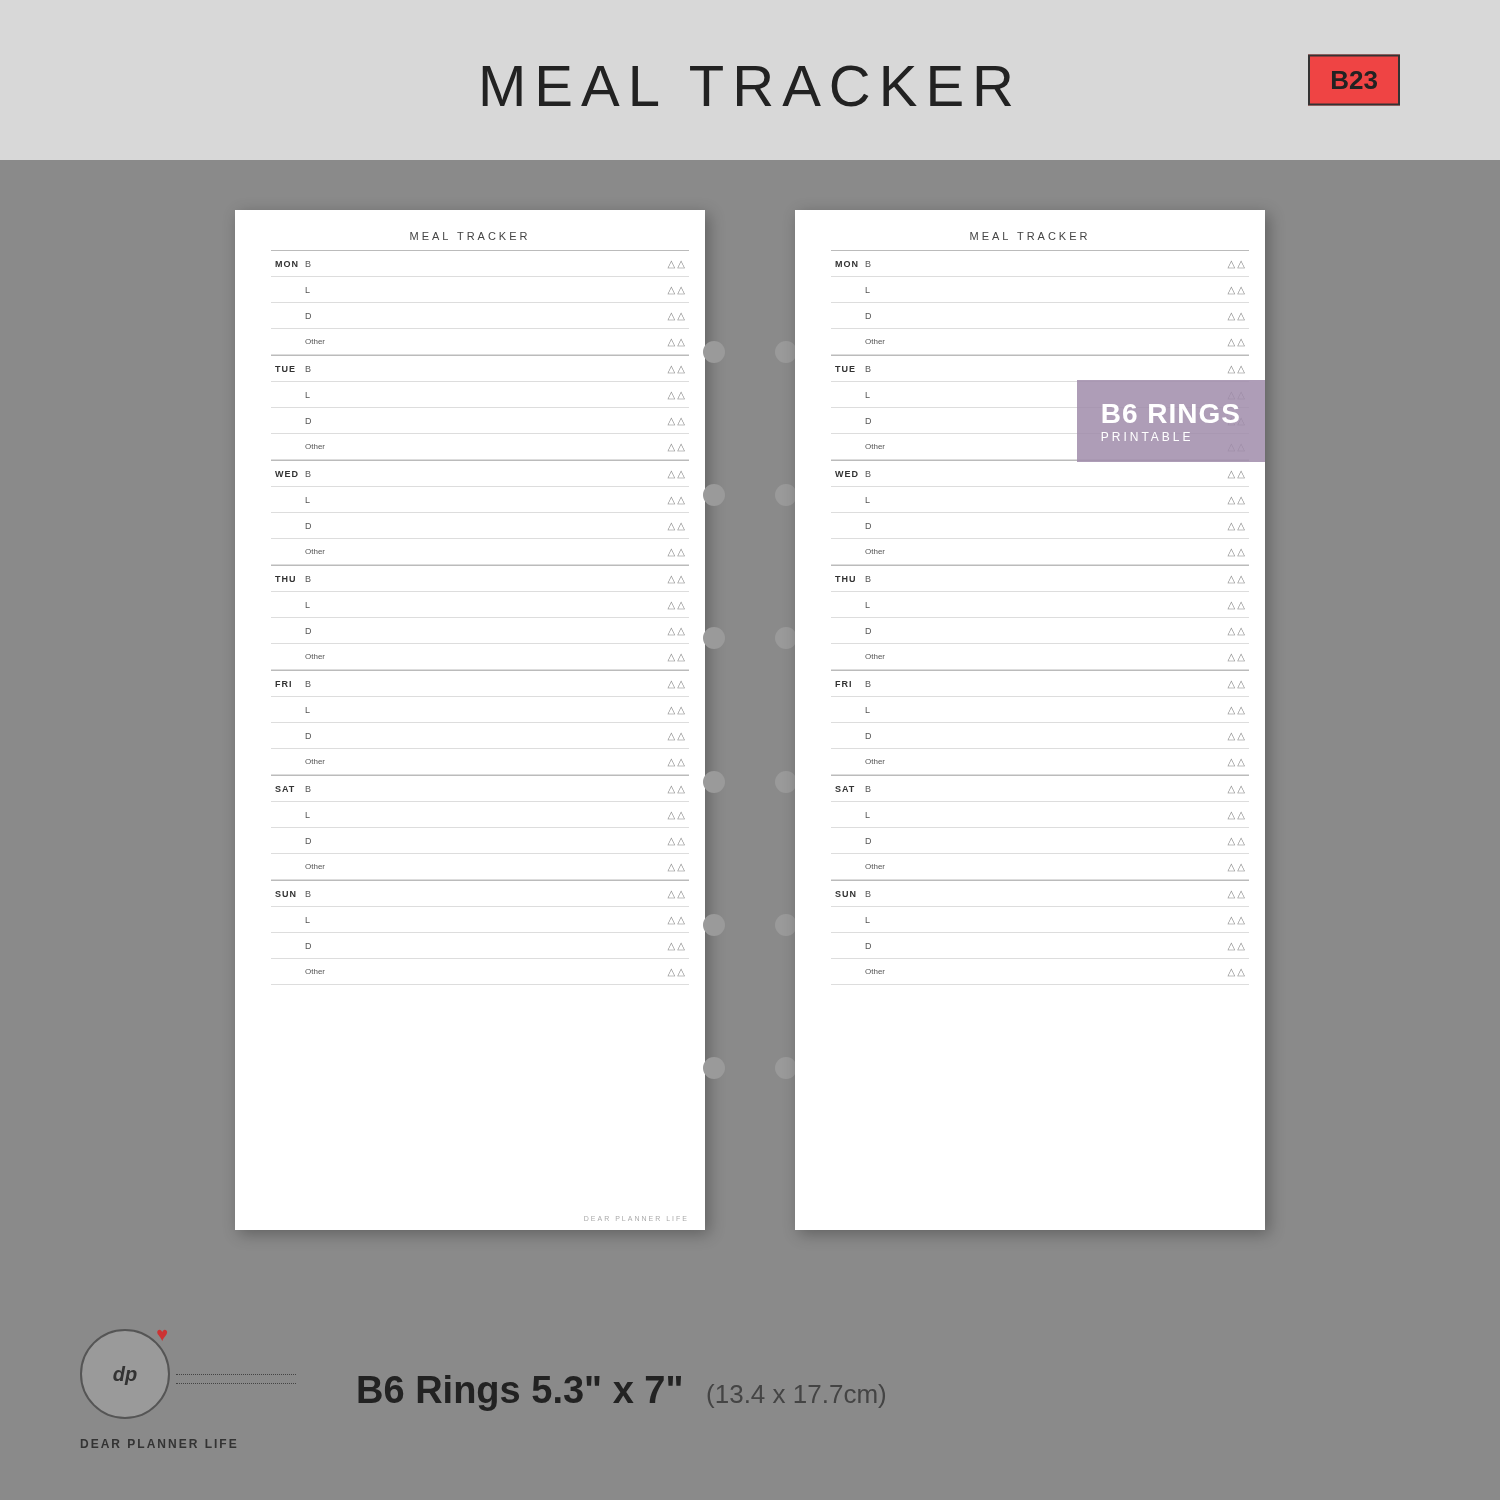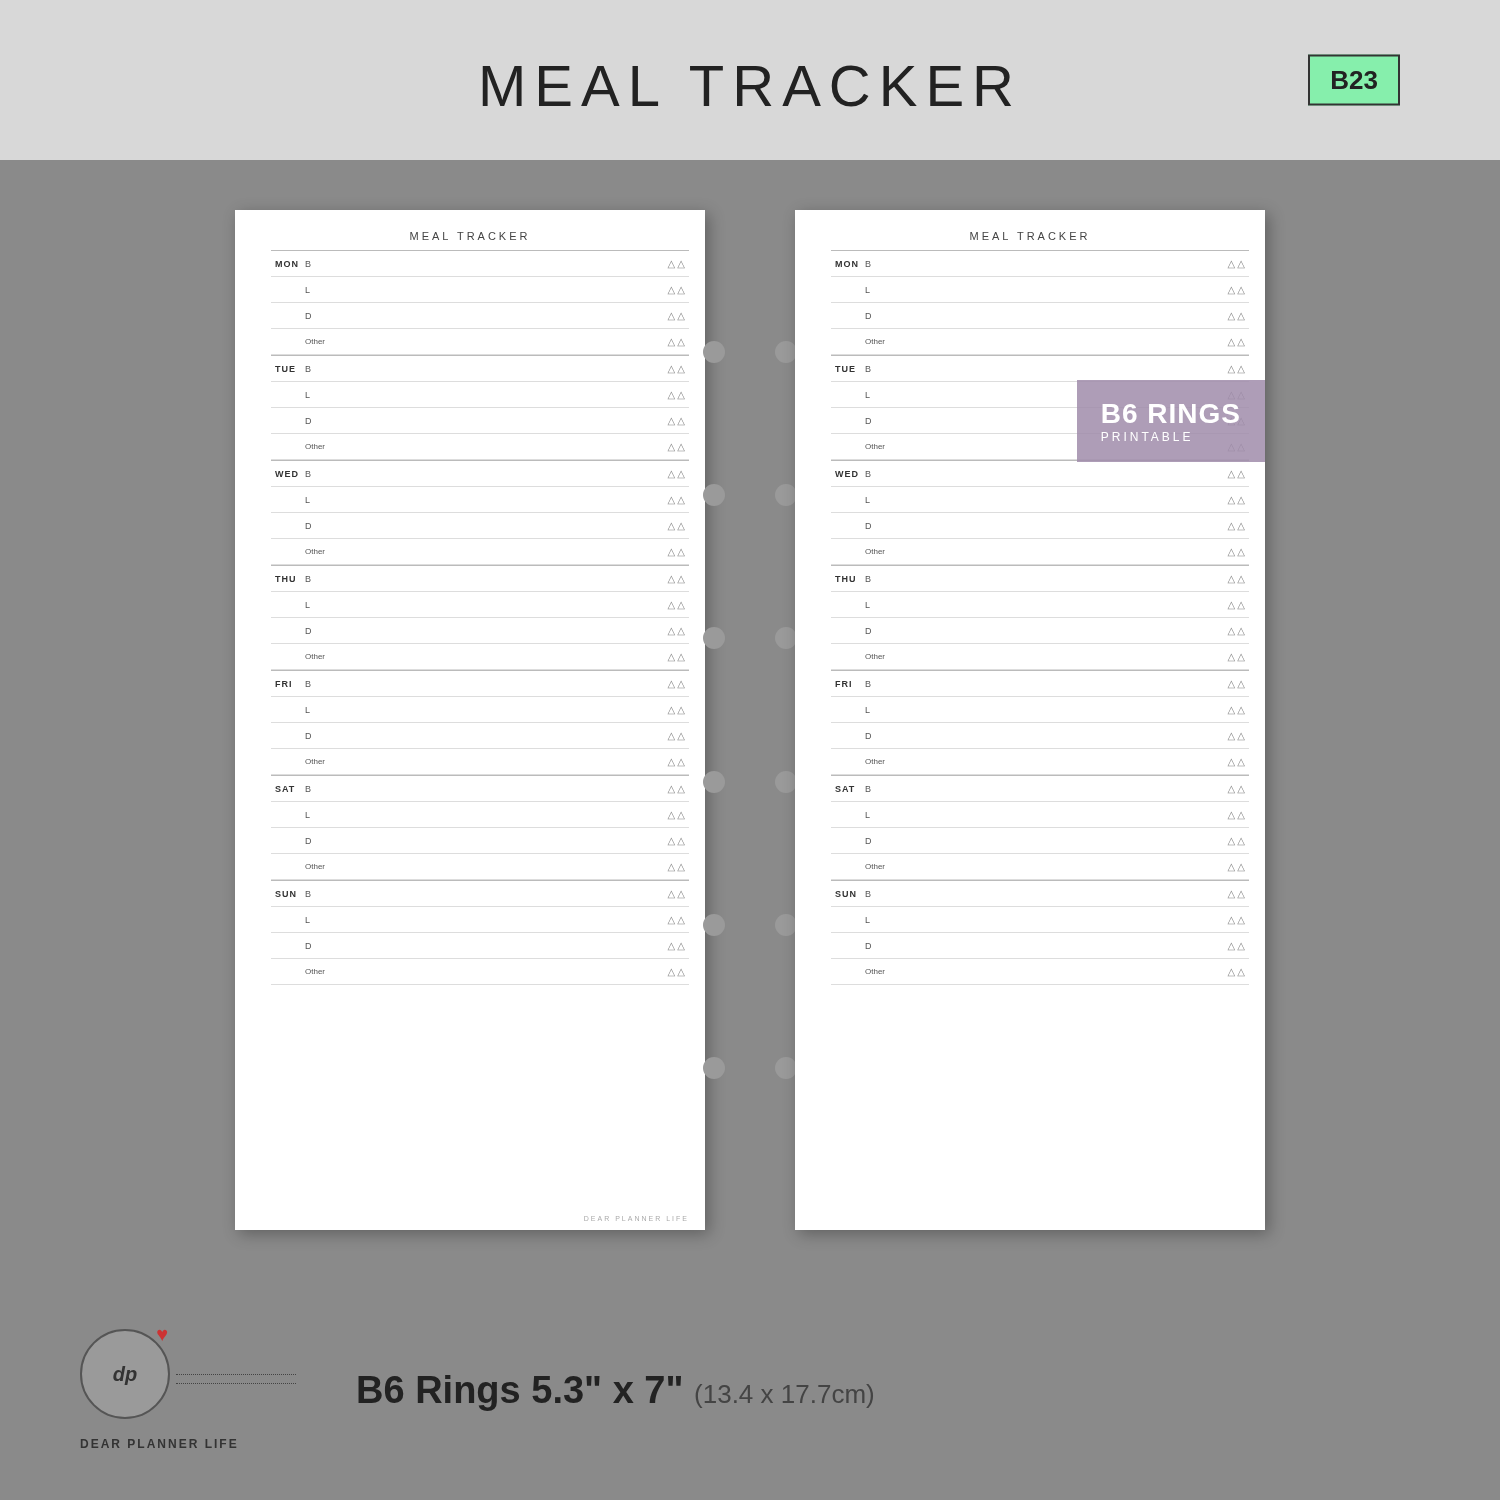--- a/index.html
+++ b/index.html
@@ -35,7 +35,7 @@
       right: 100px;
       top: 50%;
       transform: translateY(-50%);
-      background: #86efac;
+      background: #ef4444;
       border: 2px solid #333;
       padding: 8px 20px;
       font-size: 26px;

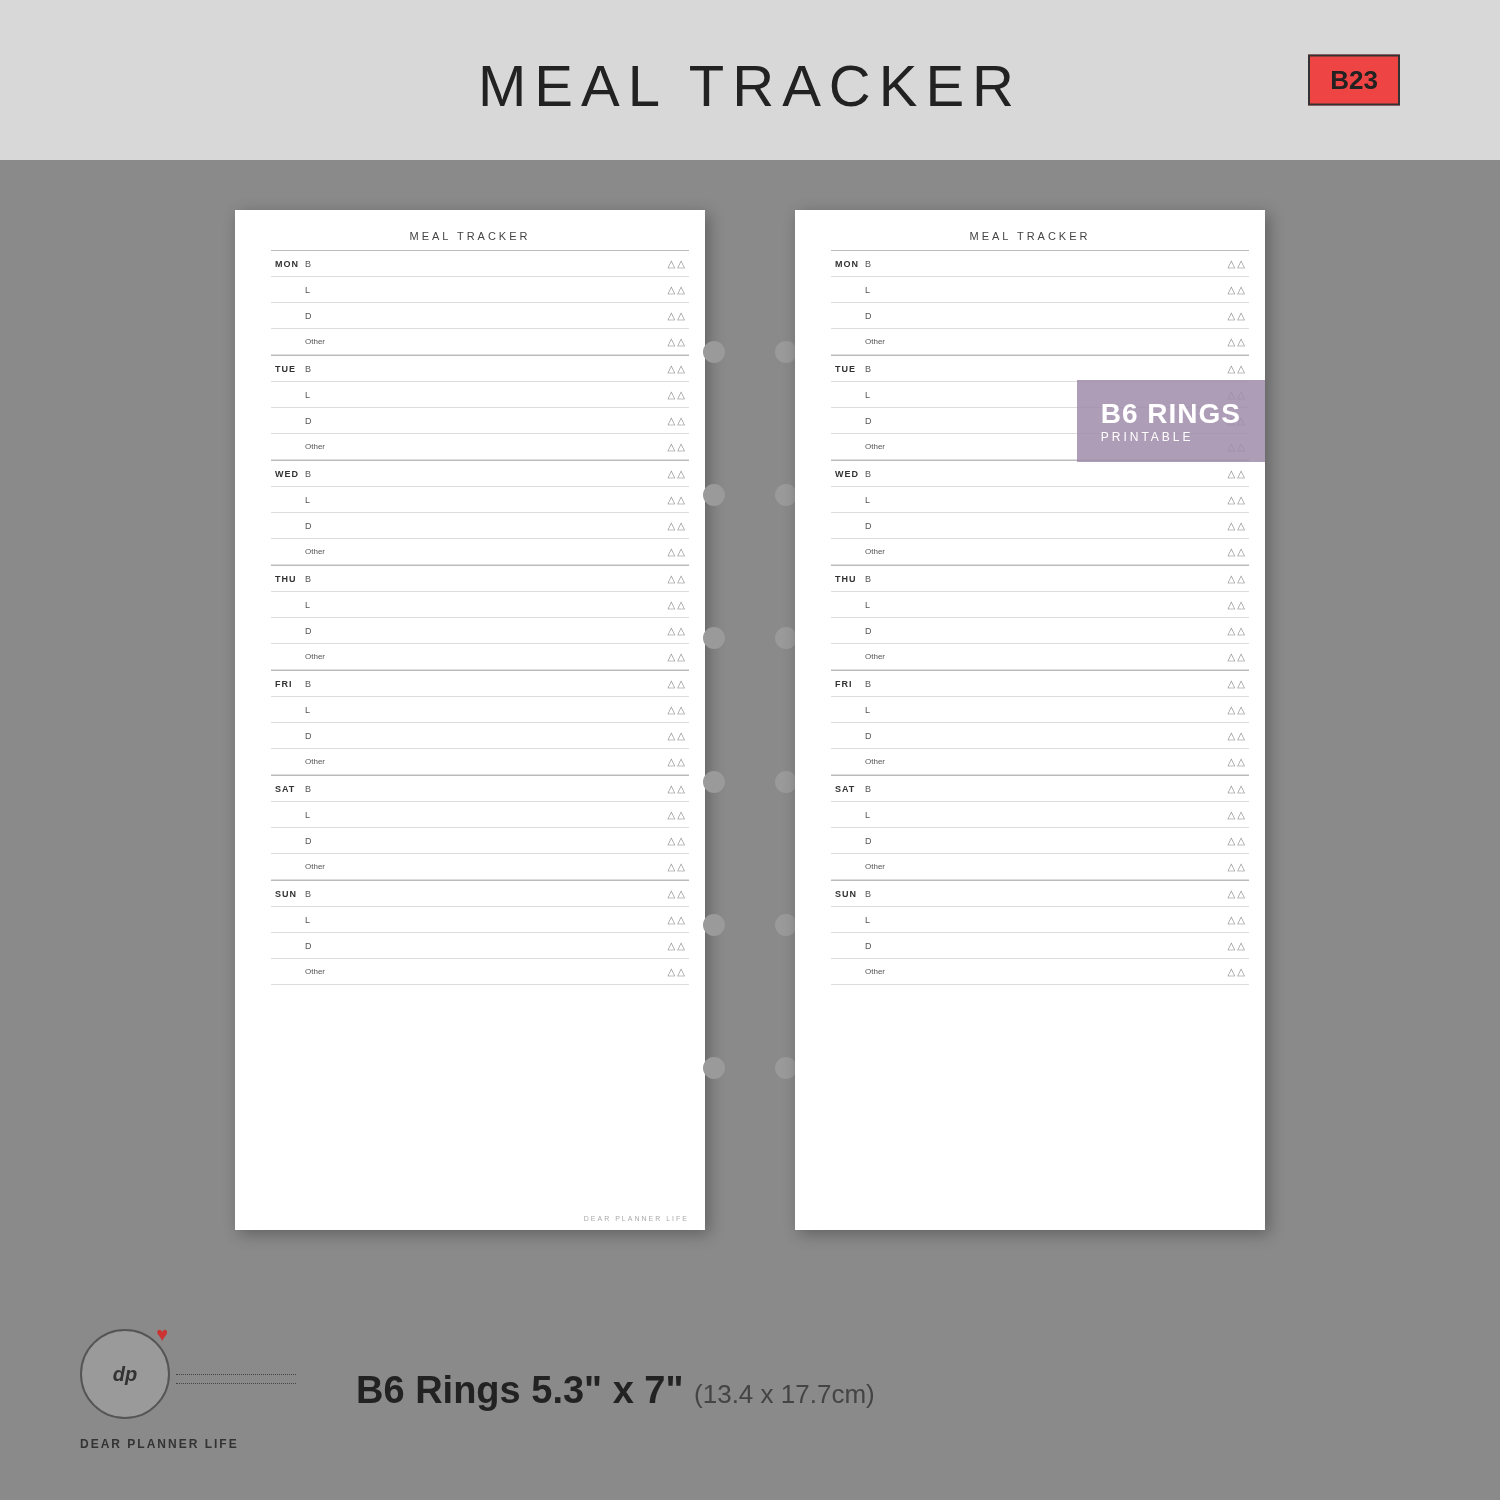--- a/index.html
+++ b/index.html
@@ -855,7 +855,7 @@
   <div class="size-info">
     <span class="size-title">
       <span>B6 Rings 5.3" x 7"</span>
-      <span class="size-sub" style="font-size:26px;margin-left:0;text-align:center;">(13.4 x 17.7cm)</span>
+      <span class="size-sub" style="font-size:26px;margin-left:12px;text-align:center;">(13.4 x 17.7cm)</span>
     </span>
   </div>
 </div>

